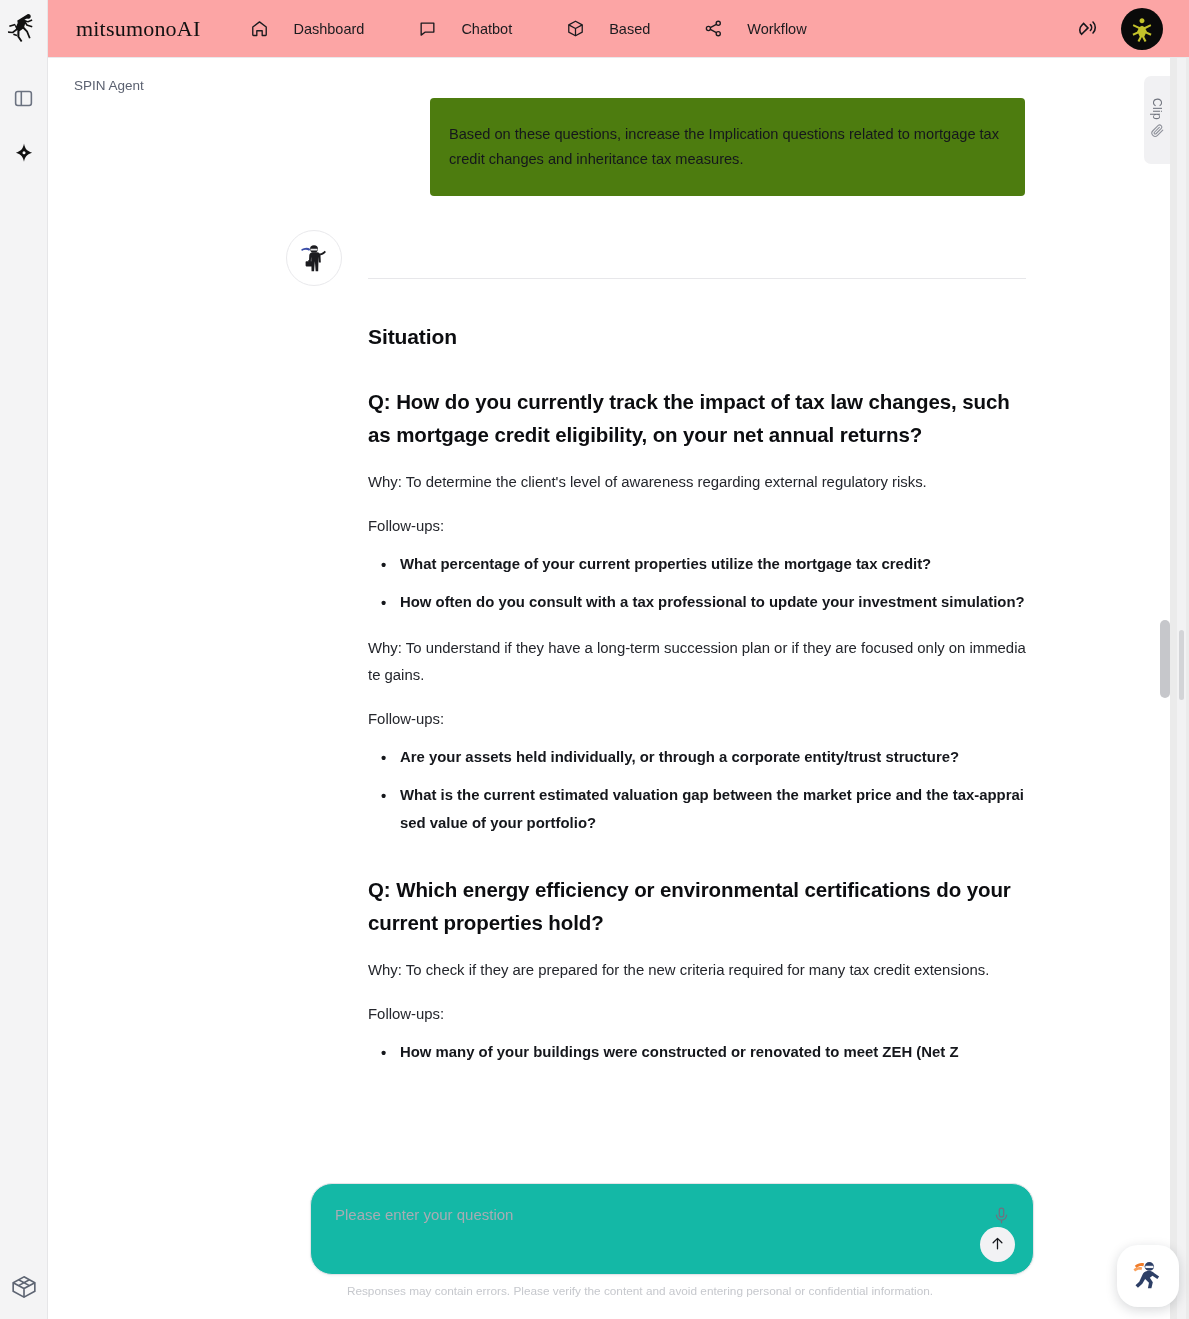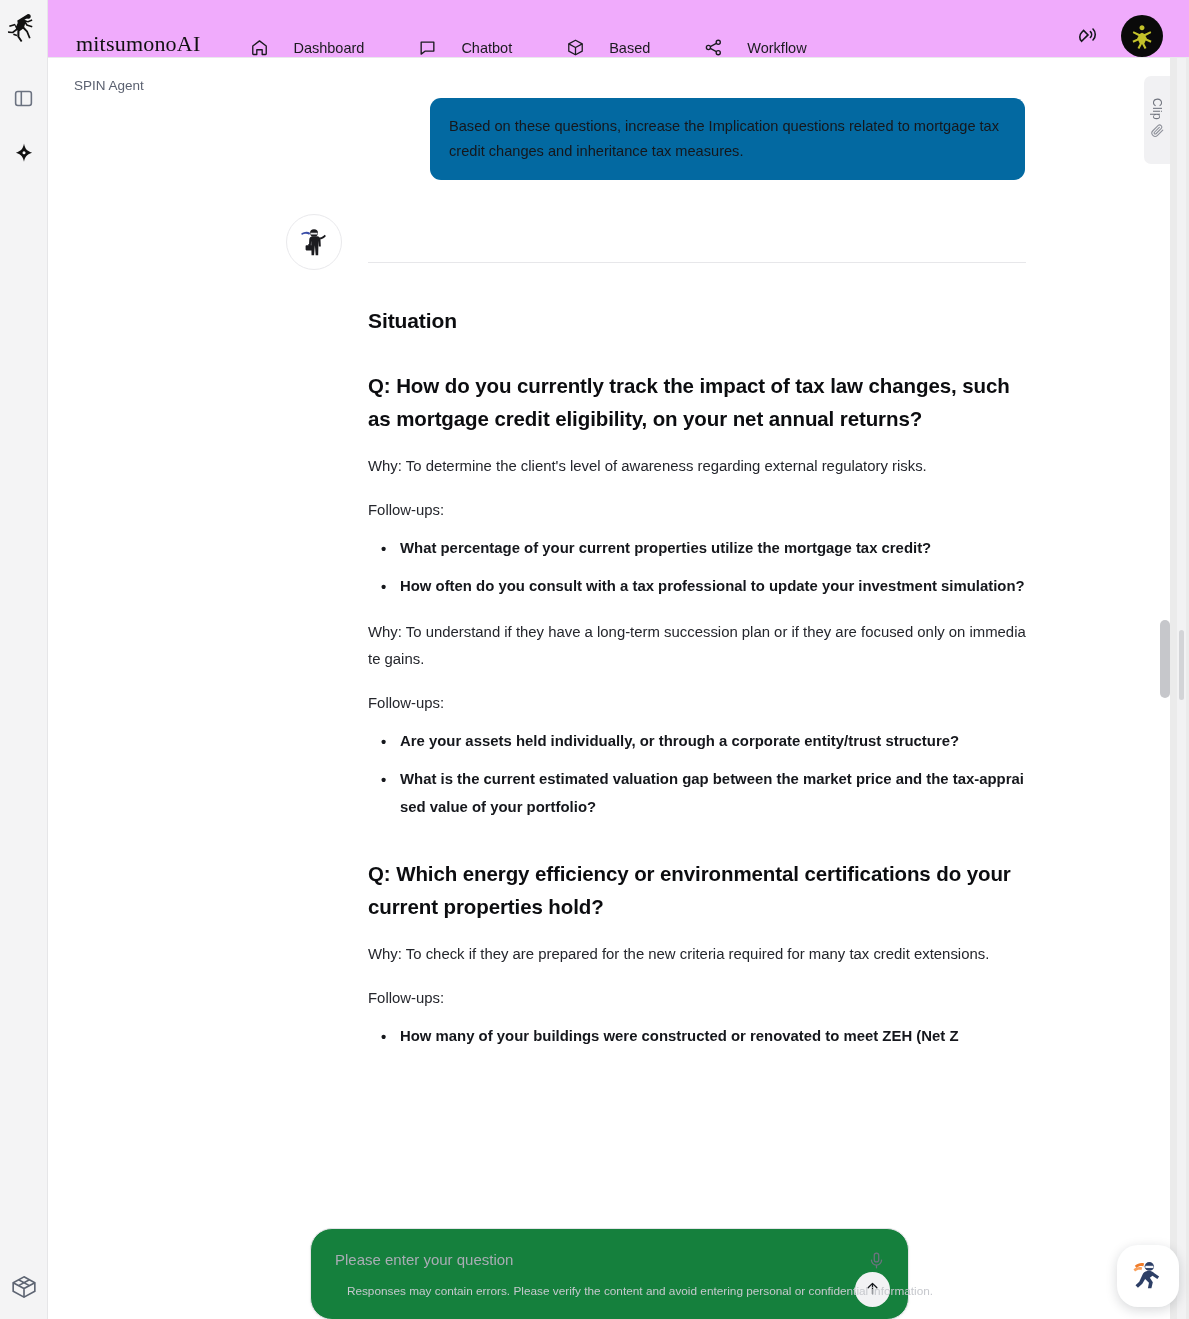--- a/index.html
+++ b/index.html
@@ -29,8 +29,8 @@
   
   .topbar {
     position: absolute; left: 48px; top: 0; width: 1141px; height: 58px;
-    background: #f0abfc; border-bottom: 1px solid #e9e9ec;
-    display: flex; align-items: flex-end; z-index: 30;
+    background: #fca5a5; border-bottom: 1px solid #e9e9ec;
+    display: flex; align-items: center; z-index: 30;
   }
   .brand {
     margin-left: 28px; font-family: "Liberation Serif", serif;

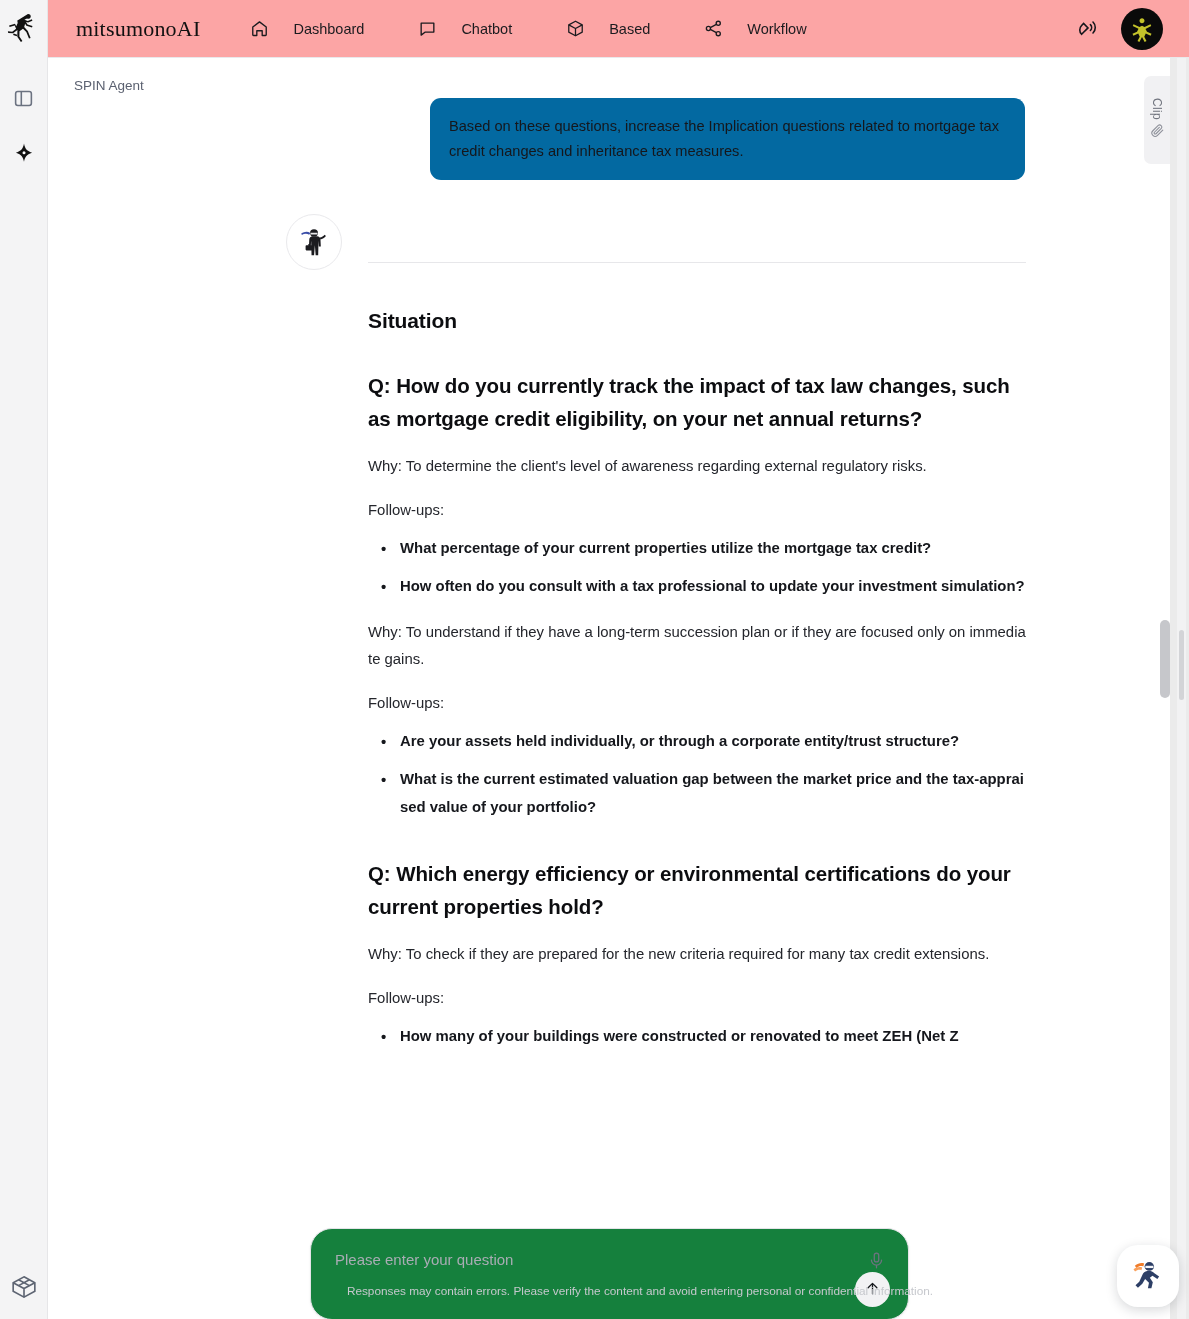--- a/index.html
+++ b/index.html
@@ -65,7 +65,7 @@
 
   .user-row { display: flex; justify-content: flex-end; padding-right: 145px; }
   .bubble {
-    background: #0369a1; border-radius: 11px; padding: 16px 19px;
+    background: #4d7c0f; border-radius: 4px; padding: 24px 19px;
     max-width: 595px; font-size: 14.6px; line-height: 1.72; color: #15171c;
     word-break: break-all;
   }

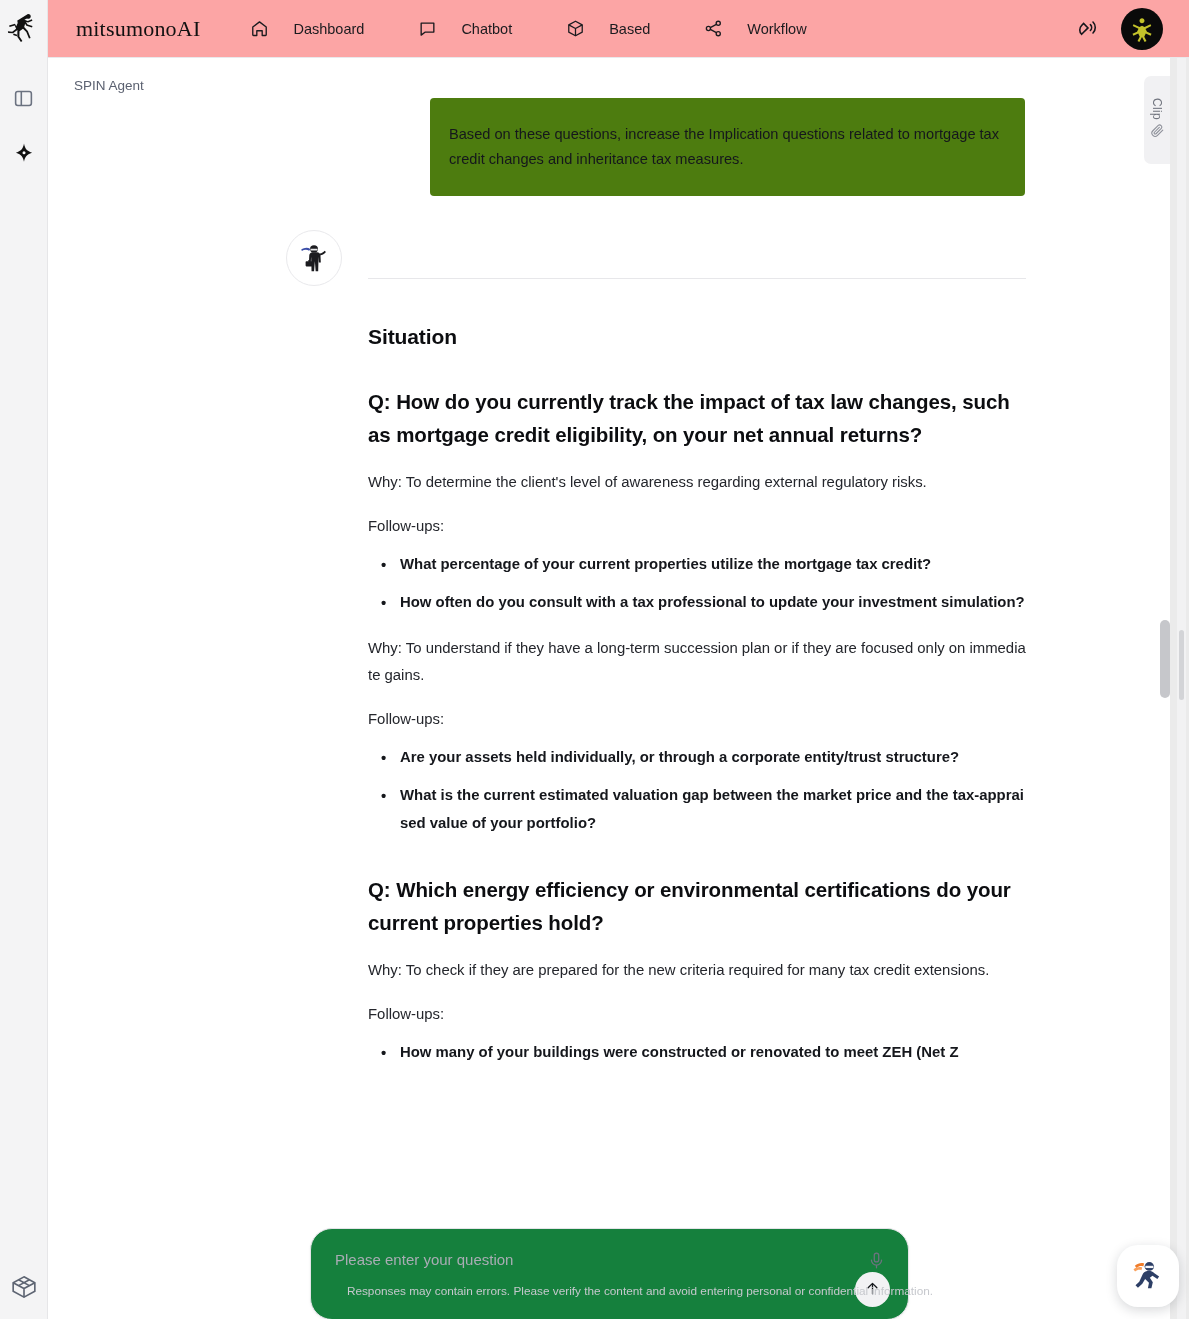--- a/index.html
+++ b/index.html
@@ -104,10 +104,9 @@
     background: #fff; z-index: 25;
   }
   .composer {
-    position: absolute; left: 262px; top: 12px; width: 599px; height: 92px;
-    background: #15803d; border: 1px solid #e4e4e8; border-radius: 22px;
+    position: absolute; left: 262px; top: 12px; width: 724px; height: 92px;
+    background: #14b8a6; border: 1px solid #e4e4e8; border-radius: 22px;
     box-shadow: 0 1px 3px rgba(20,20,30,.05);
-    margin-top: 45px;
   }
   .composer-input {
     position: absolute; left: 24px; top: 22px; width: 560px;

